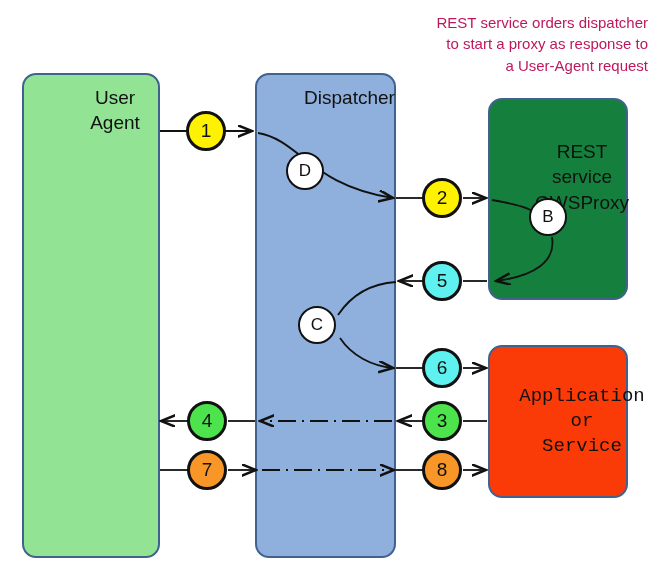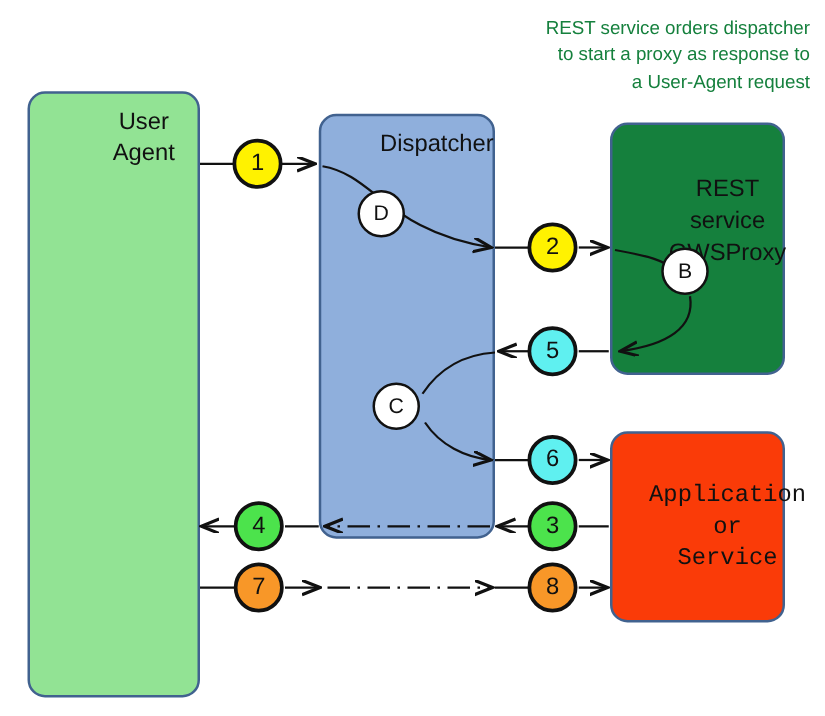--- a/index.html
+++ b/index.html
@@ -56,7 +56,7 @@
   .caption {
     position: absolute;
     font-size: 15px;
-    color: #15803d;
+    color: #be185d;
     line-height: 1.42;
     text-align: right;
     white-space: pre-line;

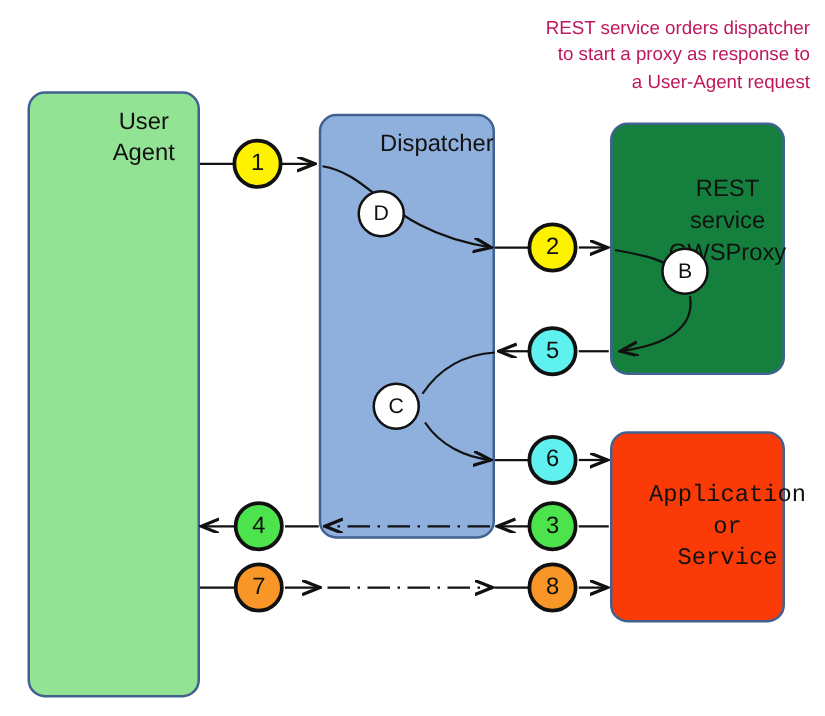--- a/index.html
+++ b/index.html
@@ -40,7 +40,7 @@
     left: 22px; top: 73px; width: 138px; height: 485px;
   }
   #box-dispatcher {
-    left: 255px; top: 91px; width: 141px; height: 340px;
+    left: 255px; top: 73px; width: 141px; height: 485px;
   }
   #box-rest-service {
     left: 488px; top: 98px; width: 140px; height: 202px;

